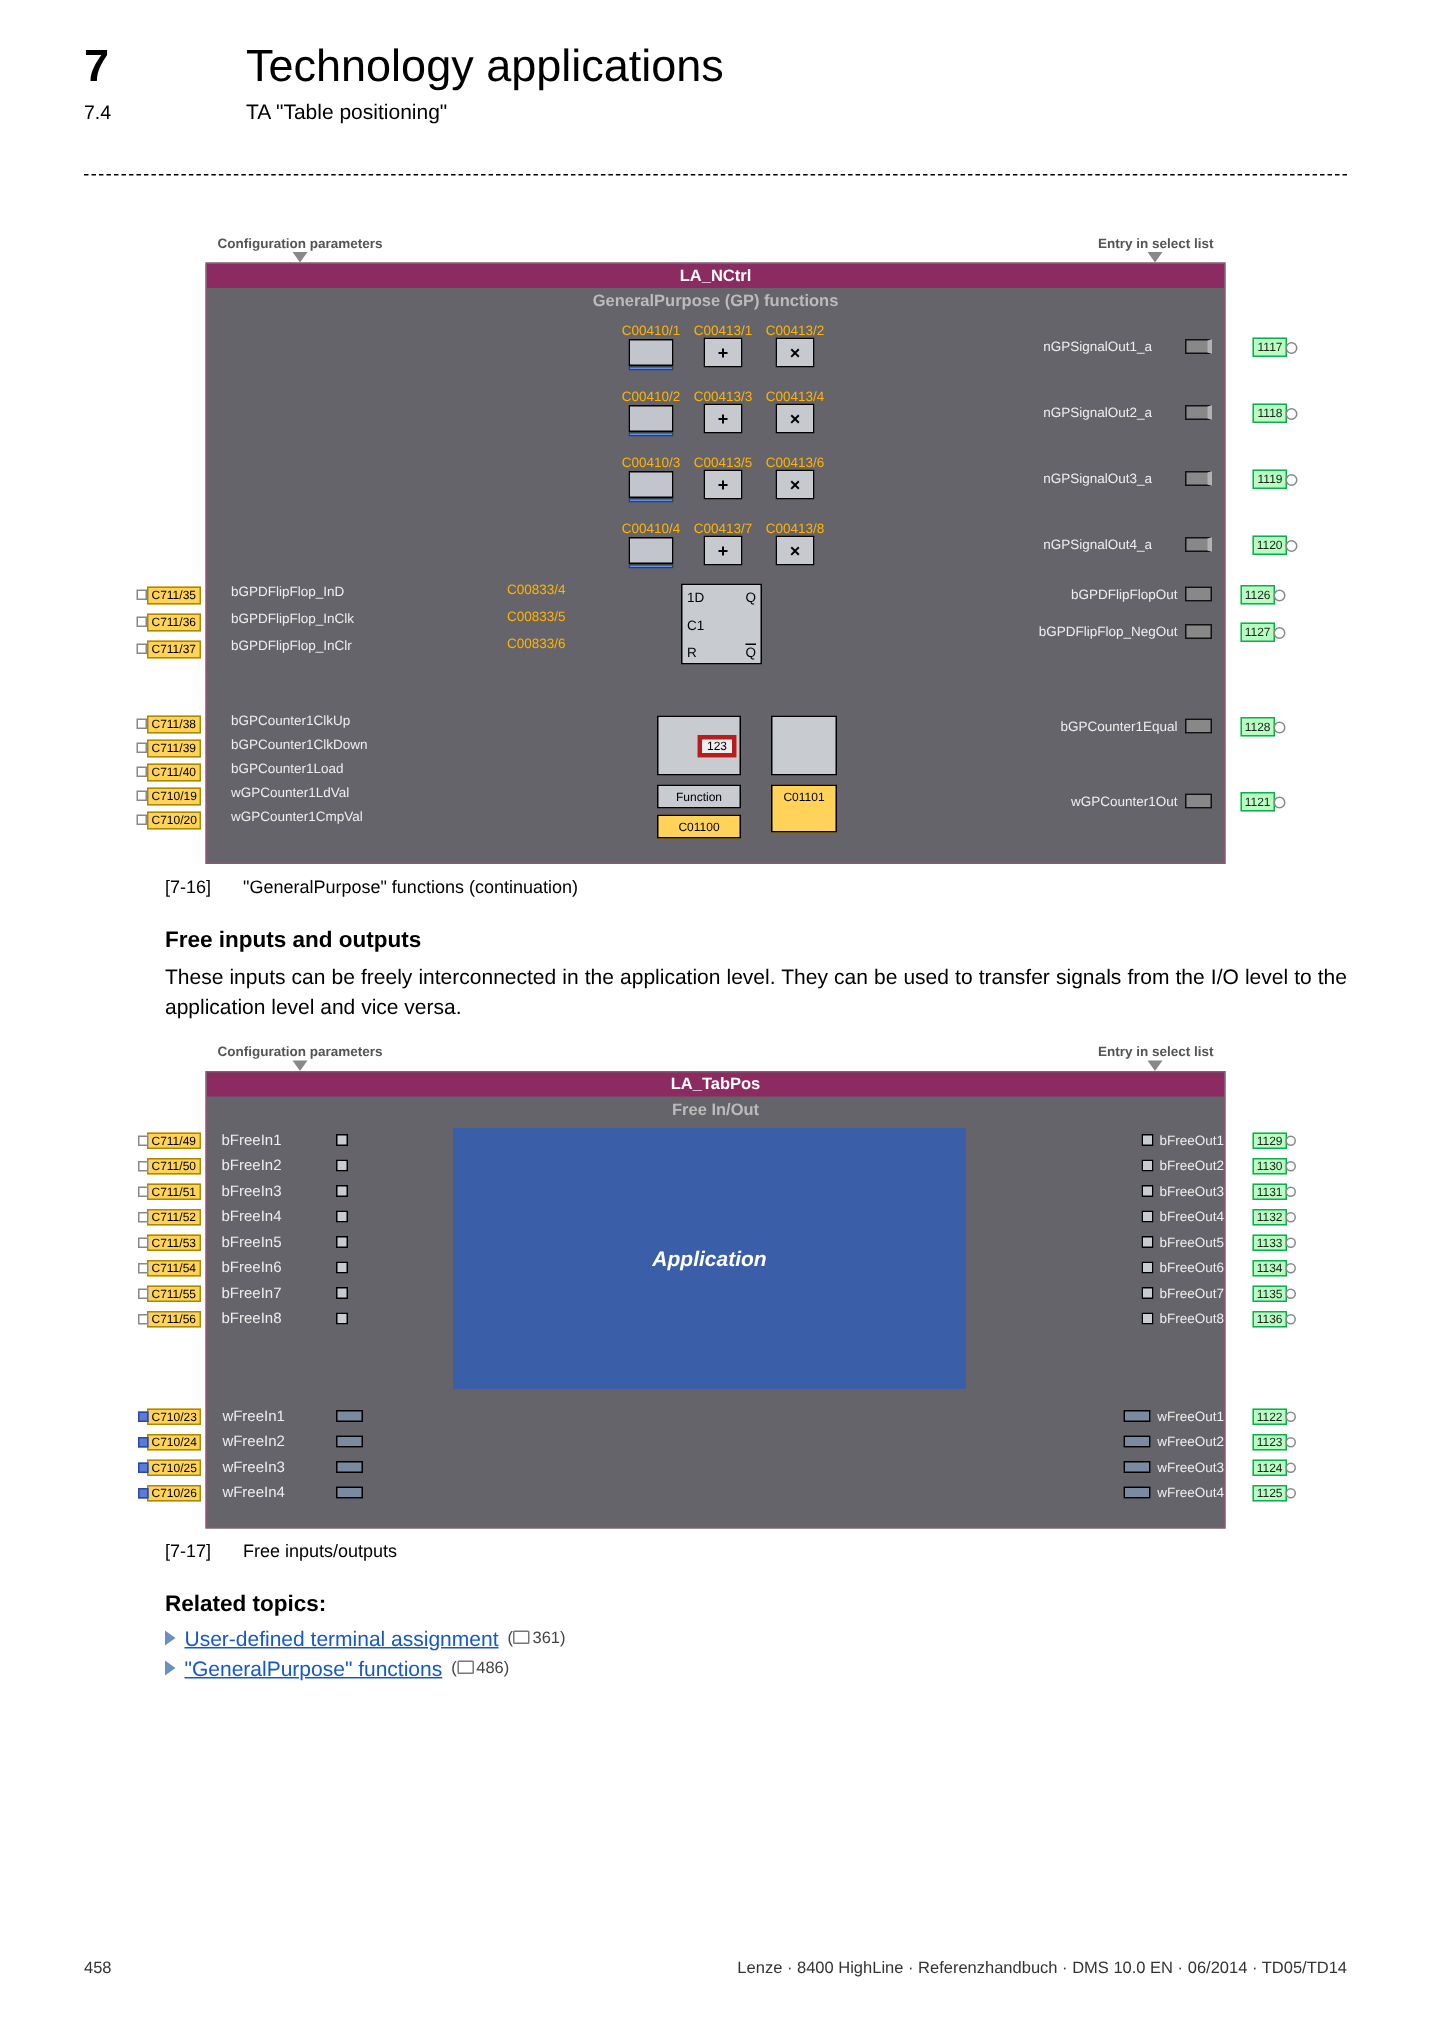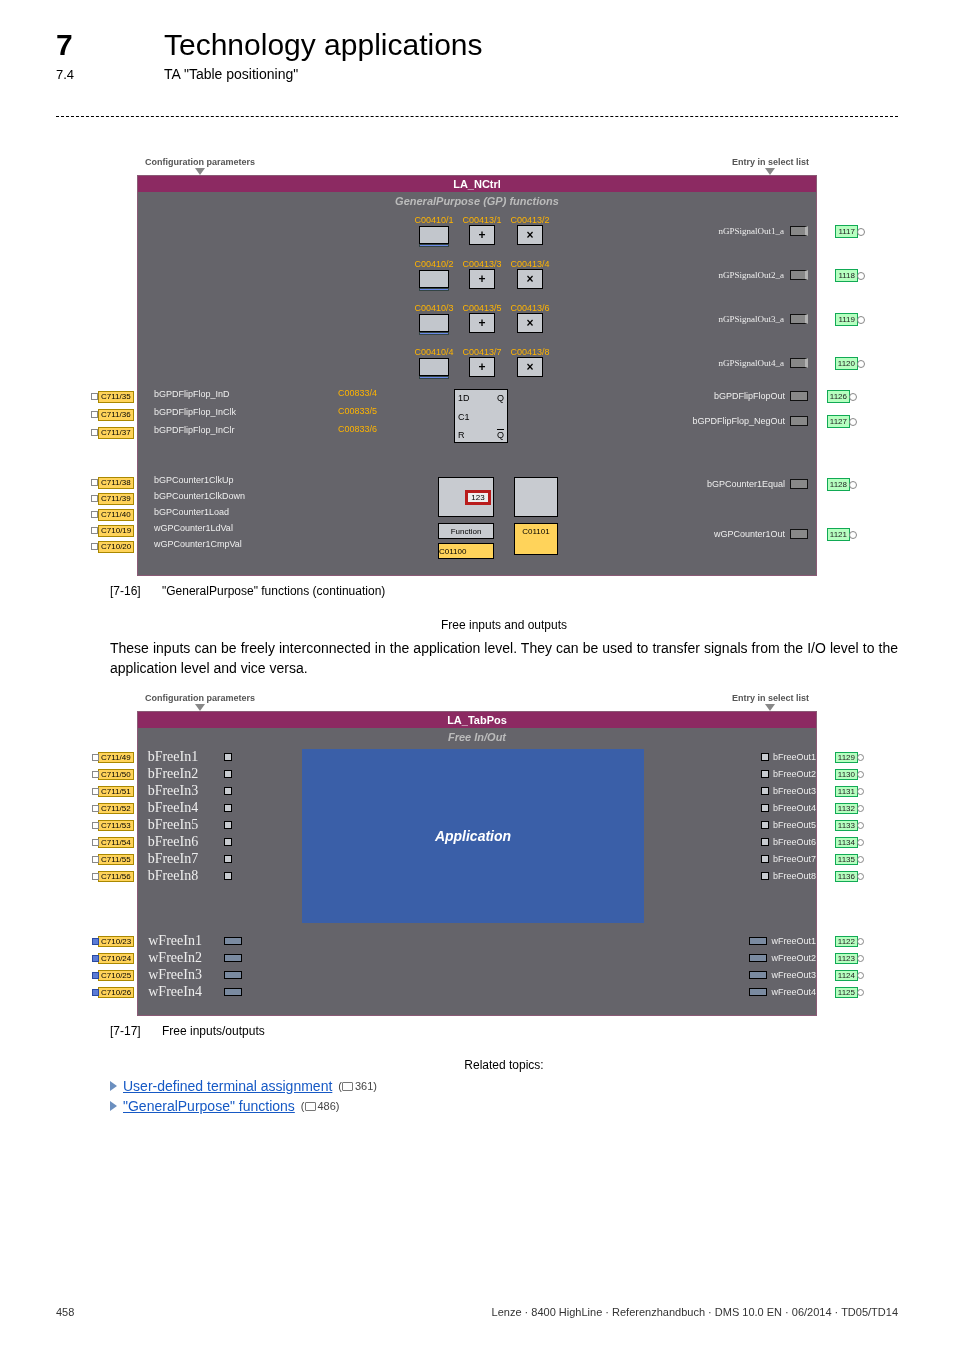--- a/index.html
+++ b/index.html
@@ -79,7 +79,6 @@
   }
   .dgm-sub {
     color: #bbb;
-    font-style: italic;
     font-weight: bold;
     text-align: center;
     font-size: 11px;

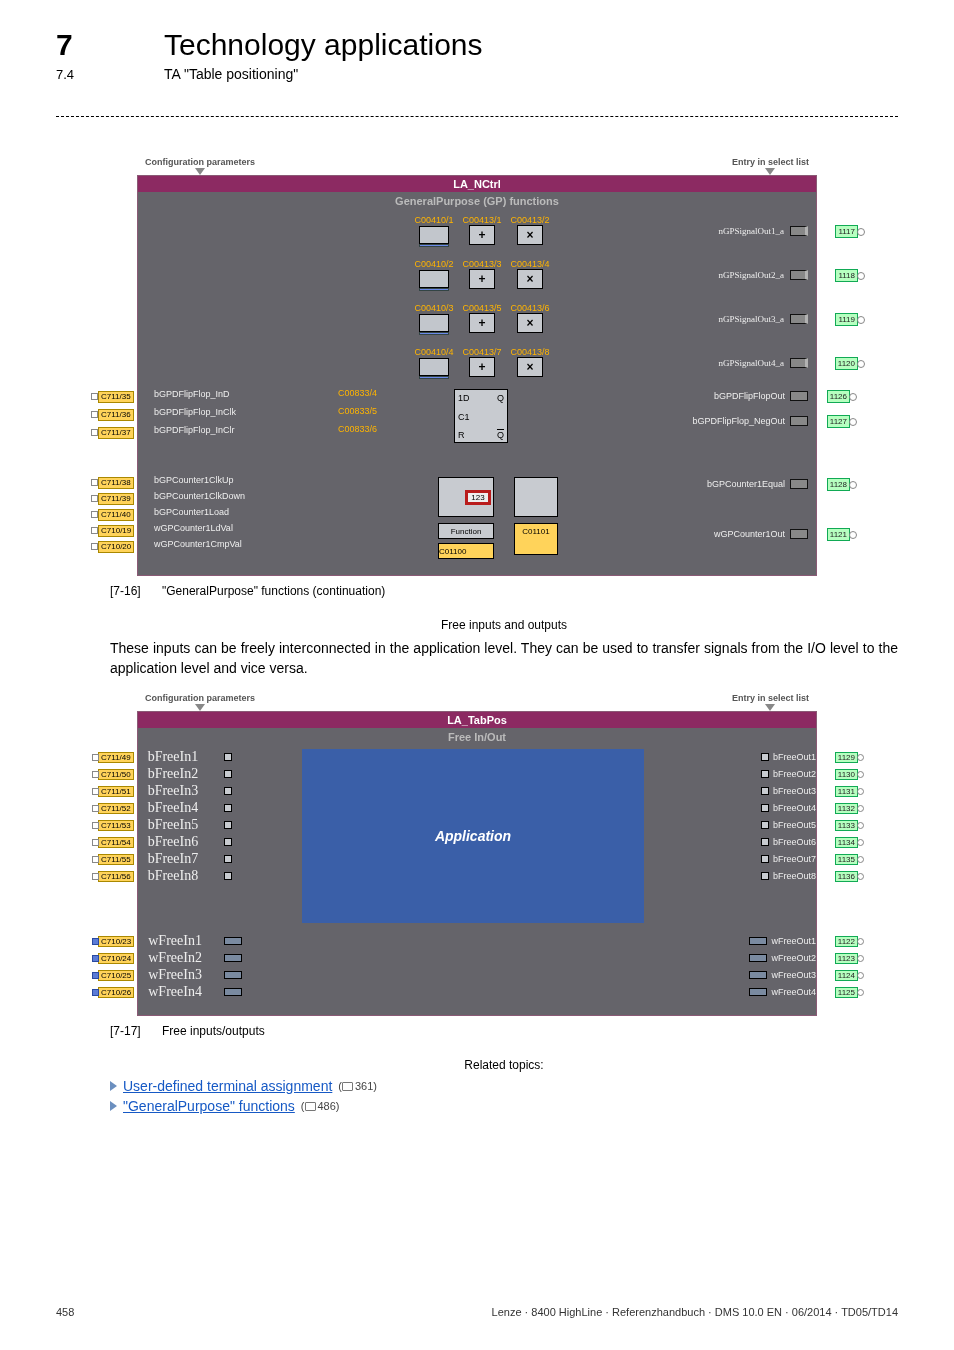--- a/index.html
+++ b/index.html
@@ -121,8 +121,7 @@
     font-size:9px;
     display:flex;
     align-items:center;
-    gap:6px;
-    font-family:Liberation Serif, serif;
+    gap:22px;
   }
   .out-port {
     background:#888;border:1px solid #111;width:18px;height:10px;border-right:3px solid #b2b2b2;

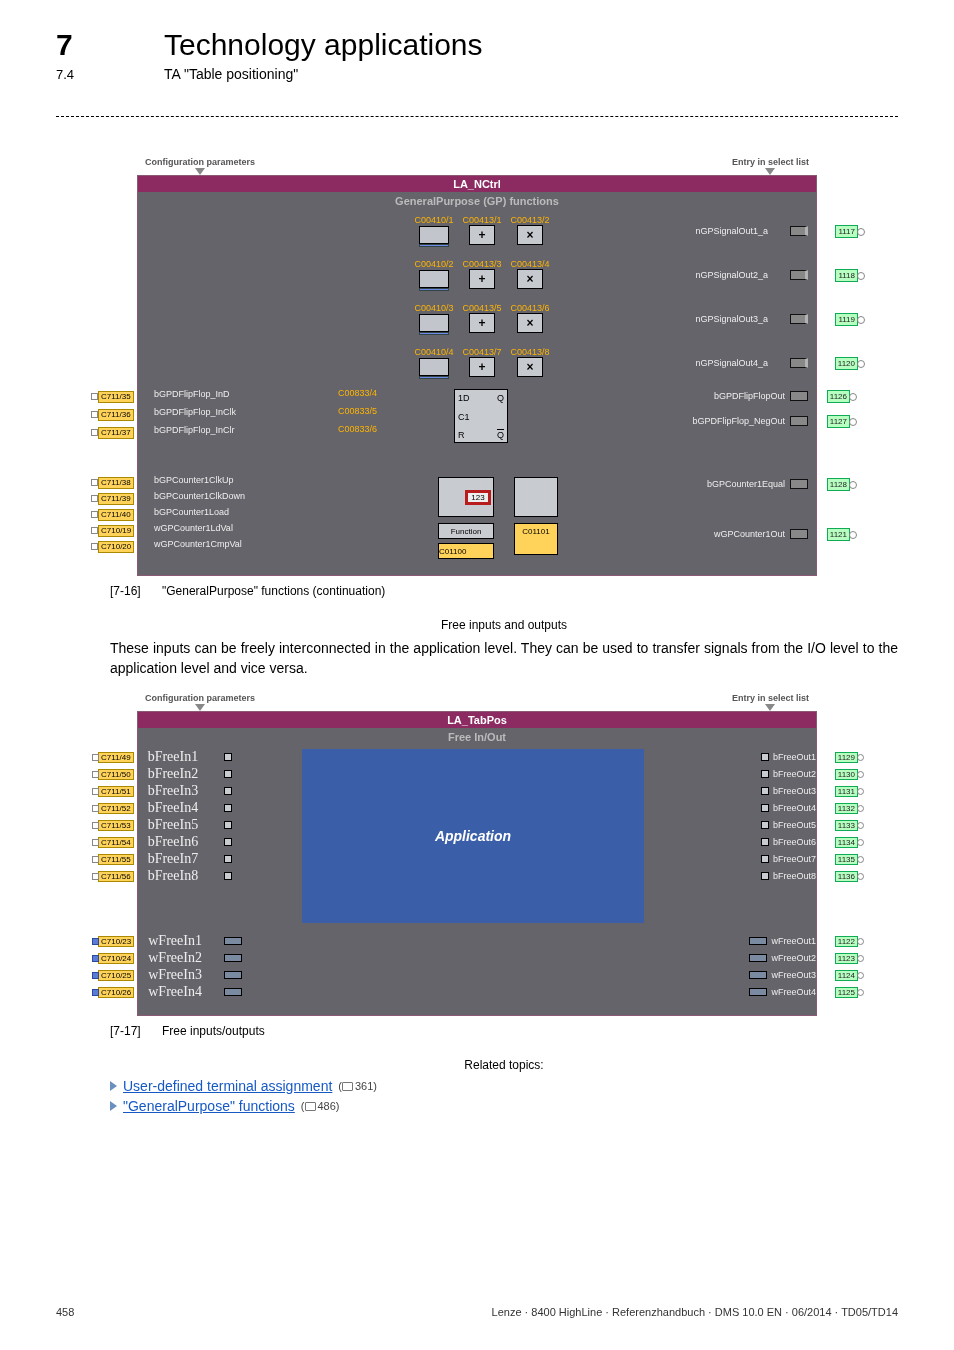--- a/index.html
+++ b/index.html
@@ -179,7 +179,7 @@
     background:#c8cbd0;border:1px solid #000;
   }
   .fn-box{position:absolute;left:300px;top:58px;width:56px;height:16px;background:#c8cbd0;border:1px solid #000;color:#000;font-size:8px;text-align:center;line-height:16px;}
-  .cval-box{position:absolute;left:300px;top:78px;width:56px;height:16px;background:#ffd35a;border:1px solid #000;color:#000;font-size:8px;line-height:16px;}
+  .cval-box{position:absolute;left:300px;top:78px;width:56px;height:16px;background:#ffd35a;border:1px solid #000;color:#000;font-size:8px;text-align:center;line-height:16px;}
   .cval-box2{position:absolute;left:376px;top:58px;width:44px;height:32px;background:#ffd35a;border:1px solid #000;color:#000;font-size:8px;text-align:center;line-height:16px;}
   .out-r {
     position:absolute;

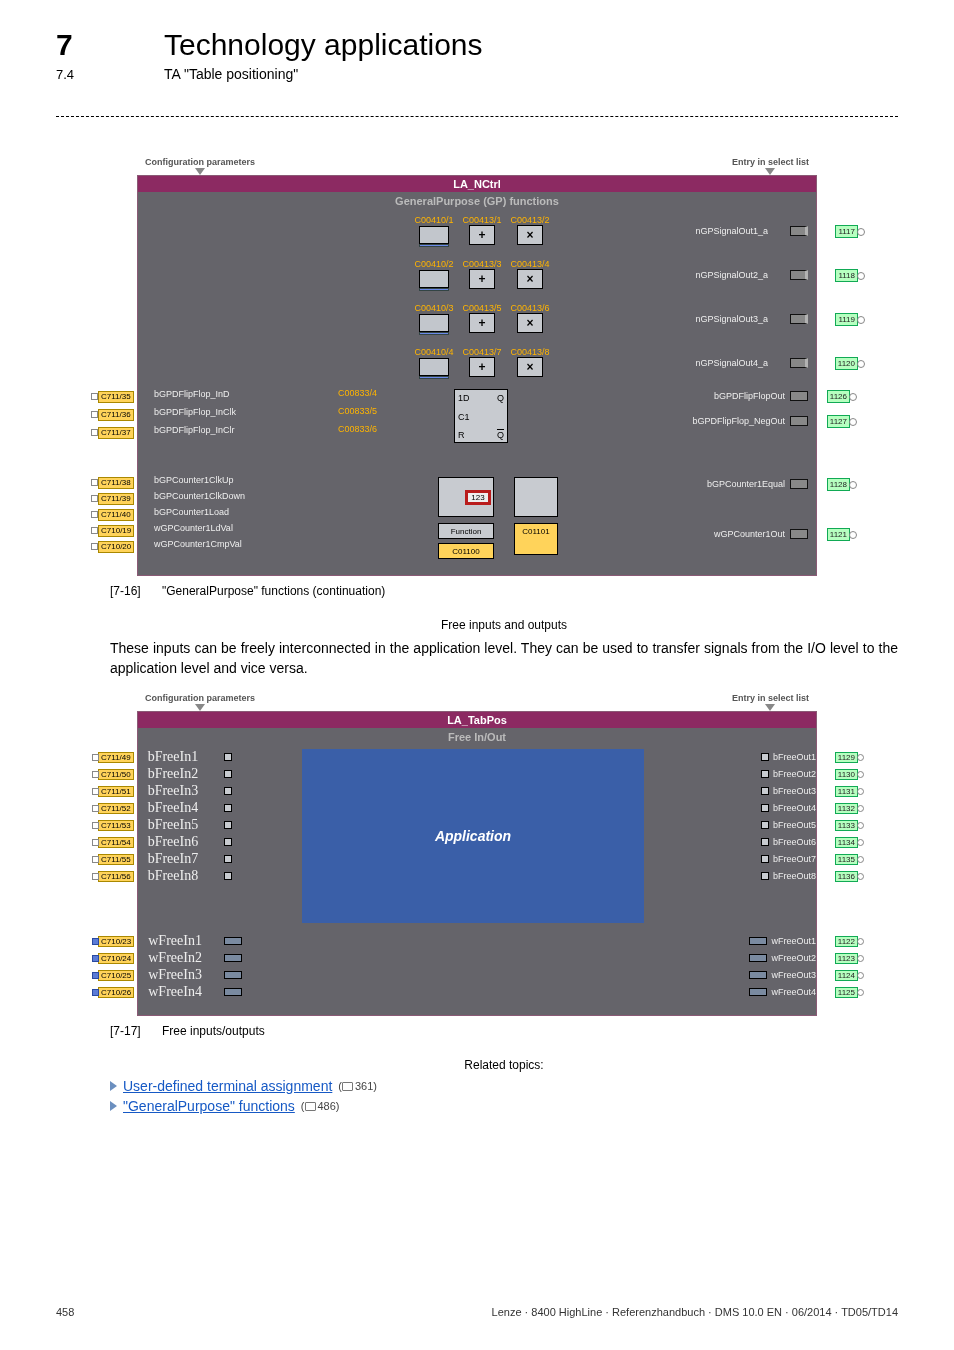--- a/index.html
+++ b/index.html
@@ -195,7 +195,7 @@
   }
   .caption .idx{width:42px;}
   .body-block { margin-left: 54px; }
-  .h4 { font-weight:normal; font-size:12px; margin:20px 0 6px 0;text-align:center;}
+  .h4 { font-weight:bold; font-size:15px; margin:20px 0 6px 0;}
   .para { font-size:14px; line-height:1.45; text-align:justify;}
   .link { color:#1659c5; text-decoration:underline; }
   .bullet-row{display:flex;align-items:center;gap:6px;font-size:14px;margin:4px 0;}

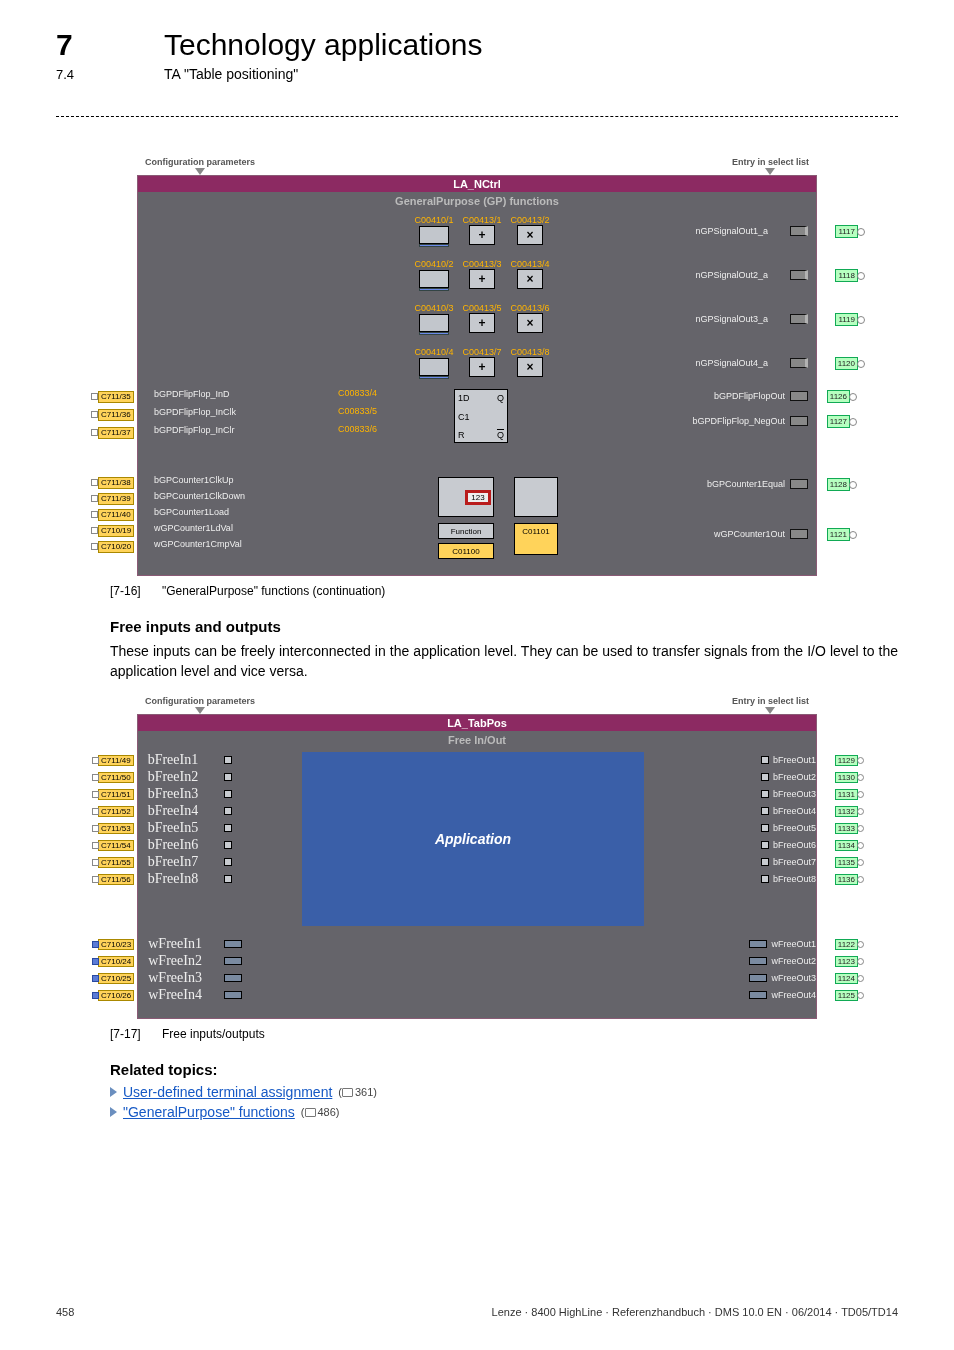--- a/index.html
+++ b/index.html
@@ -217,7 +217,7 @@
   .d2-in-row{display:flex;align-items:center;height:17px;gap:14px;position:relative;}
   .d2-in-row .in-tag2{background:#ffd35a;color:#000;font-size:8px;border:1px solid #a80;padding:0 2px;line-height:9px;position:relative;}
   .d2-in-row .in-tag2::before{content:"";position:absolute;left:-7px;top:1px;width:5px;height:5px;border:1px solid #888;background:#fff;}
-  .d2-in-row .sig{color:#eee;font-size:14px;width:62px;font-family:Liberation Serif, serif;}
+  .d2-in-row .sig{color:#eee;font-size:10px;width:62px;}
   .d2-in-row .port-sq{width:8px;height:8px;border:1px solid #000;background:#c8cbd0;}
   .d2-in-row .port-bar{width:18px;height:8px;border:1px solid #000;background:#7a8aa0;}
   .d2-out-col{position:absolute;right:0;top:4px;}

